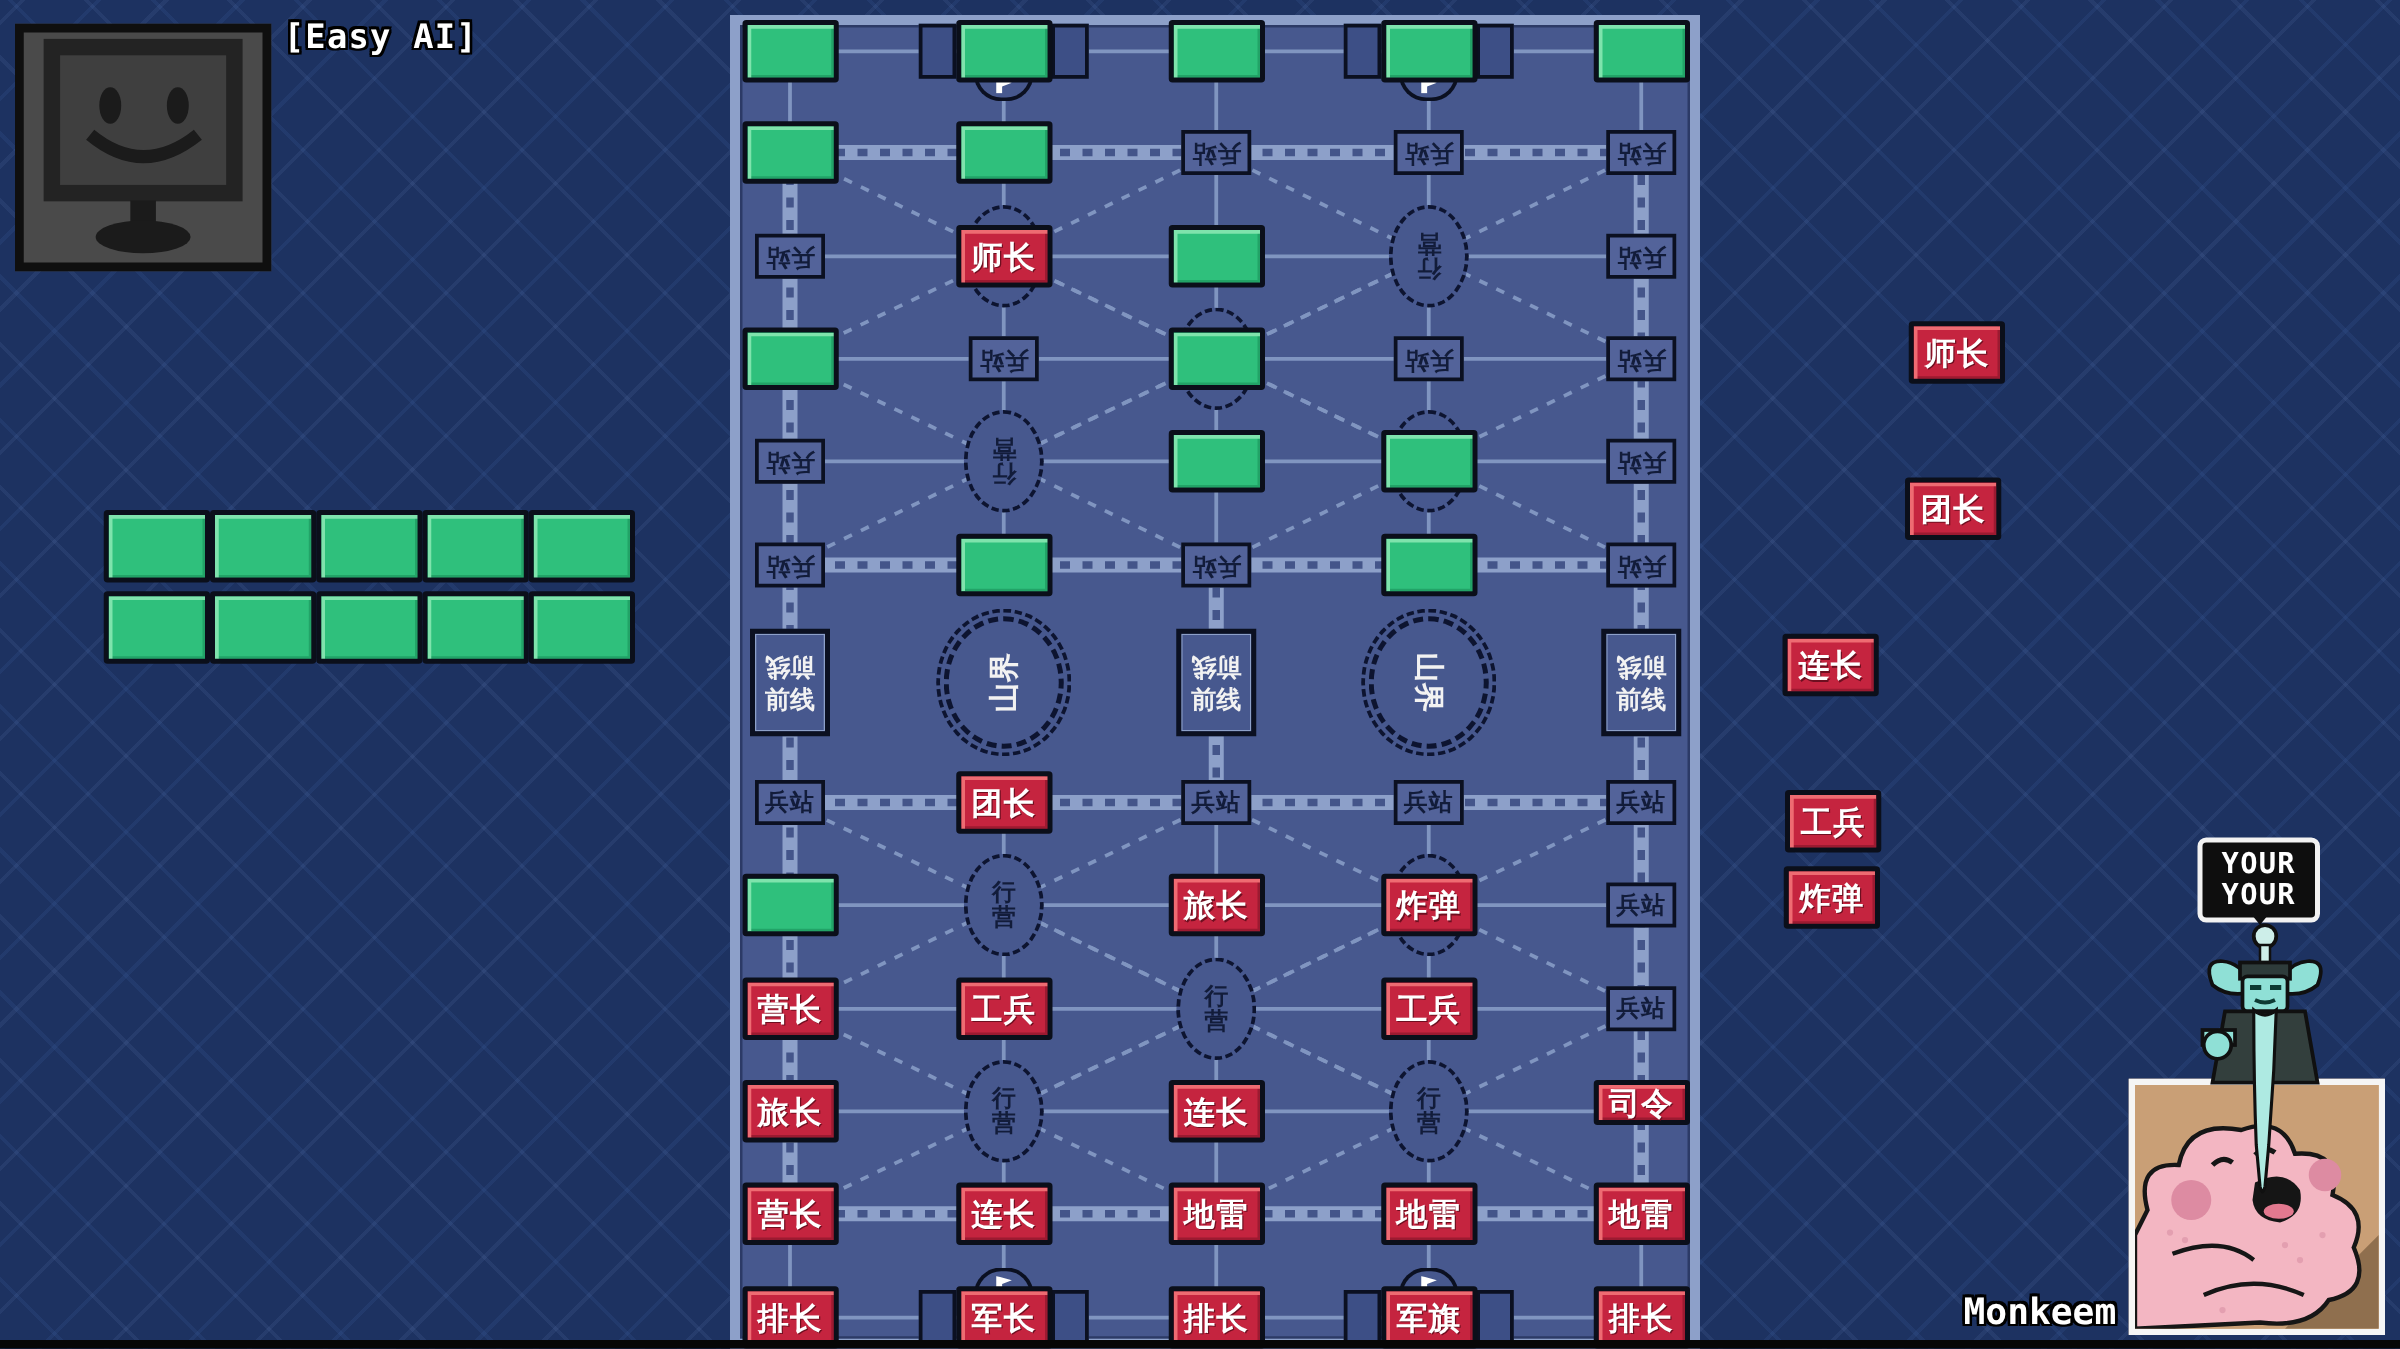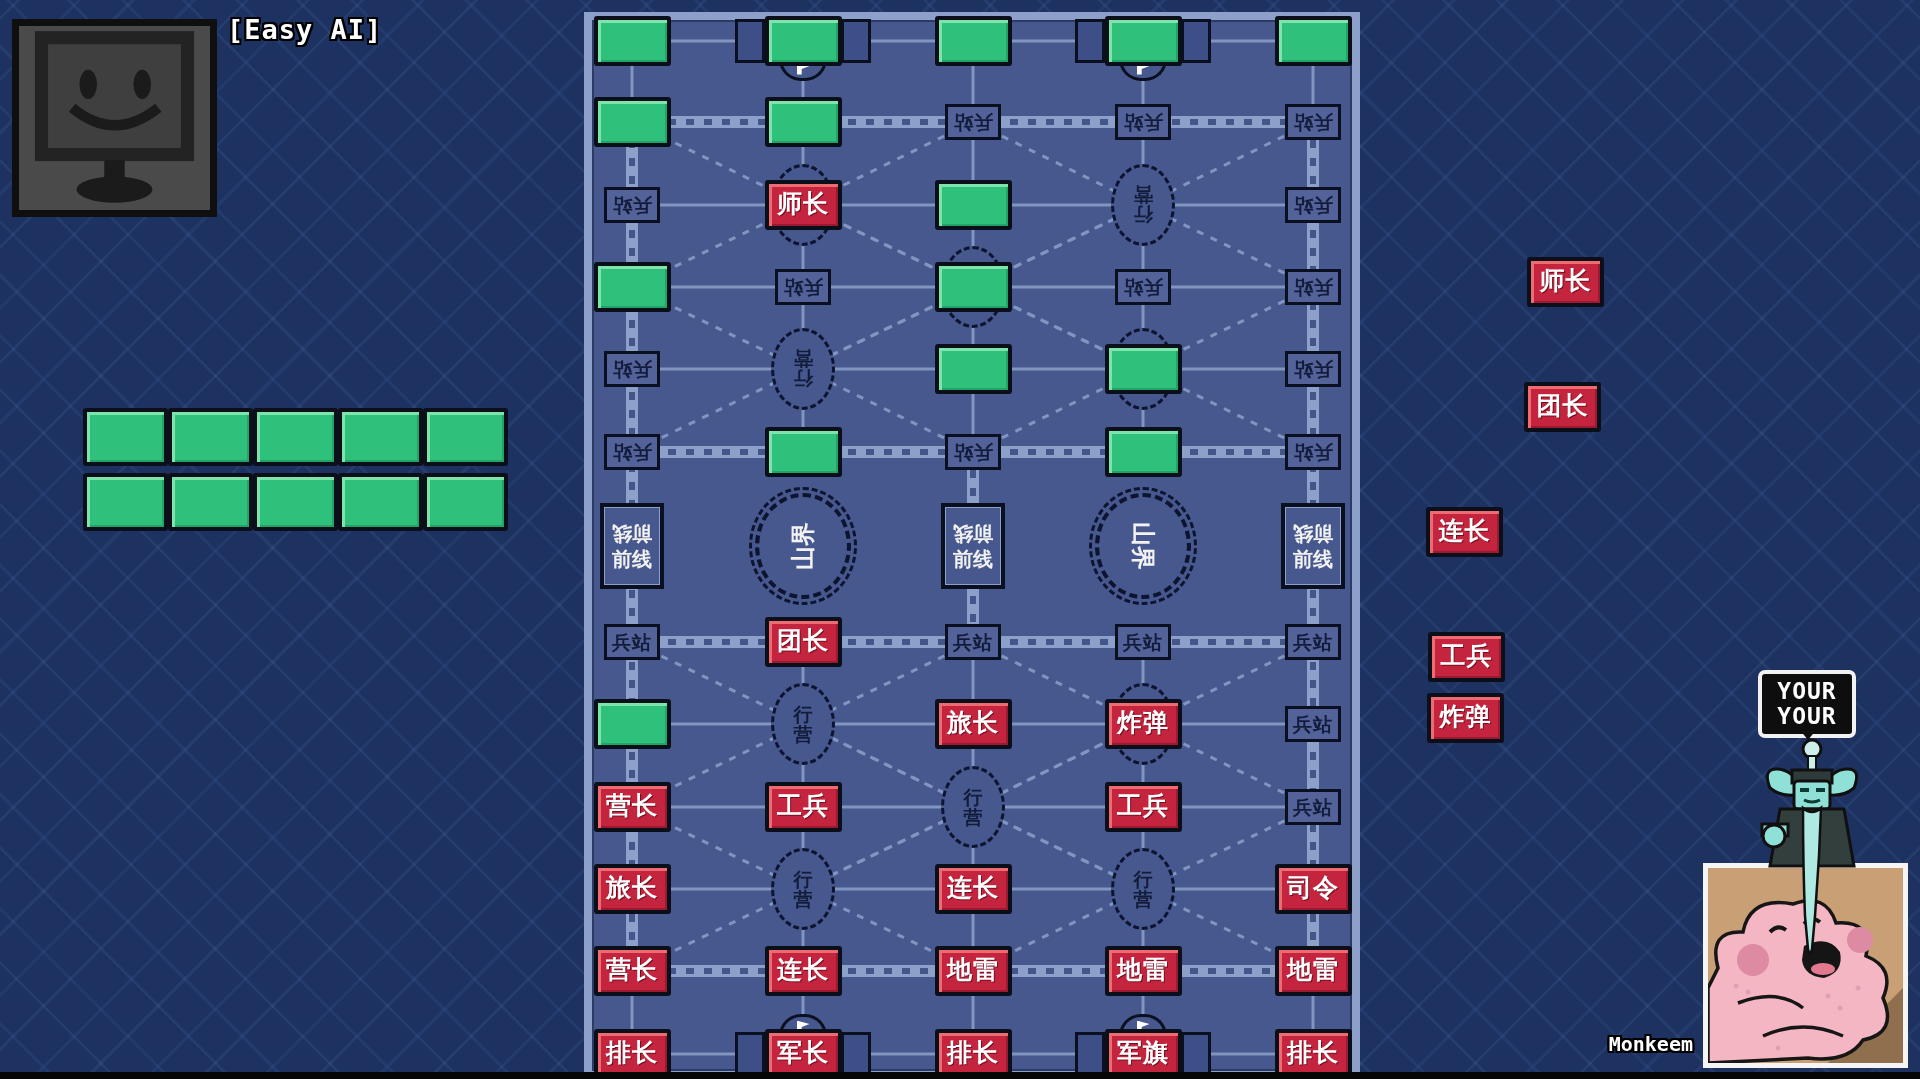--- a/index.html
+++ b/index.html
@@ -30,7 +30,7 @@
   #nodes{position:absolute;left:0;top:0;width:1920px;height:1079px;}
 
   .nd{position:absolute;box-sizing:border-box;display:flex;align-items:center;justify-content:center;}
-  .piece{border:4px solid #0b0f1a;border-radius:3px;font-family:Liberation Mono, monospace;}
+  .piece{border:4px solid #0b0f1a;border-radius:3px;}
   .green{background:#2fc07c;box-shadow:inset 3px 3px 0 #7fe3ac, inset -2px -2px 0 #22a367;}
   .red{background:#c5243f;box-shadow:inset 3px 3px 0 #ee6b72, inset -2px -2px 0 #9c1a31;}
   .ptxt{color:#fff;font-size:25px;font-weight:bold;letter-spacing:1px;line-height:1;

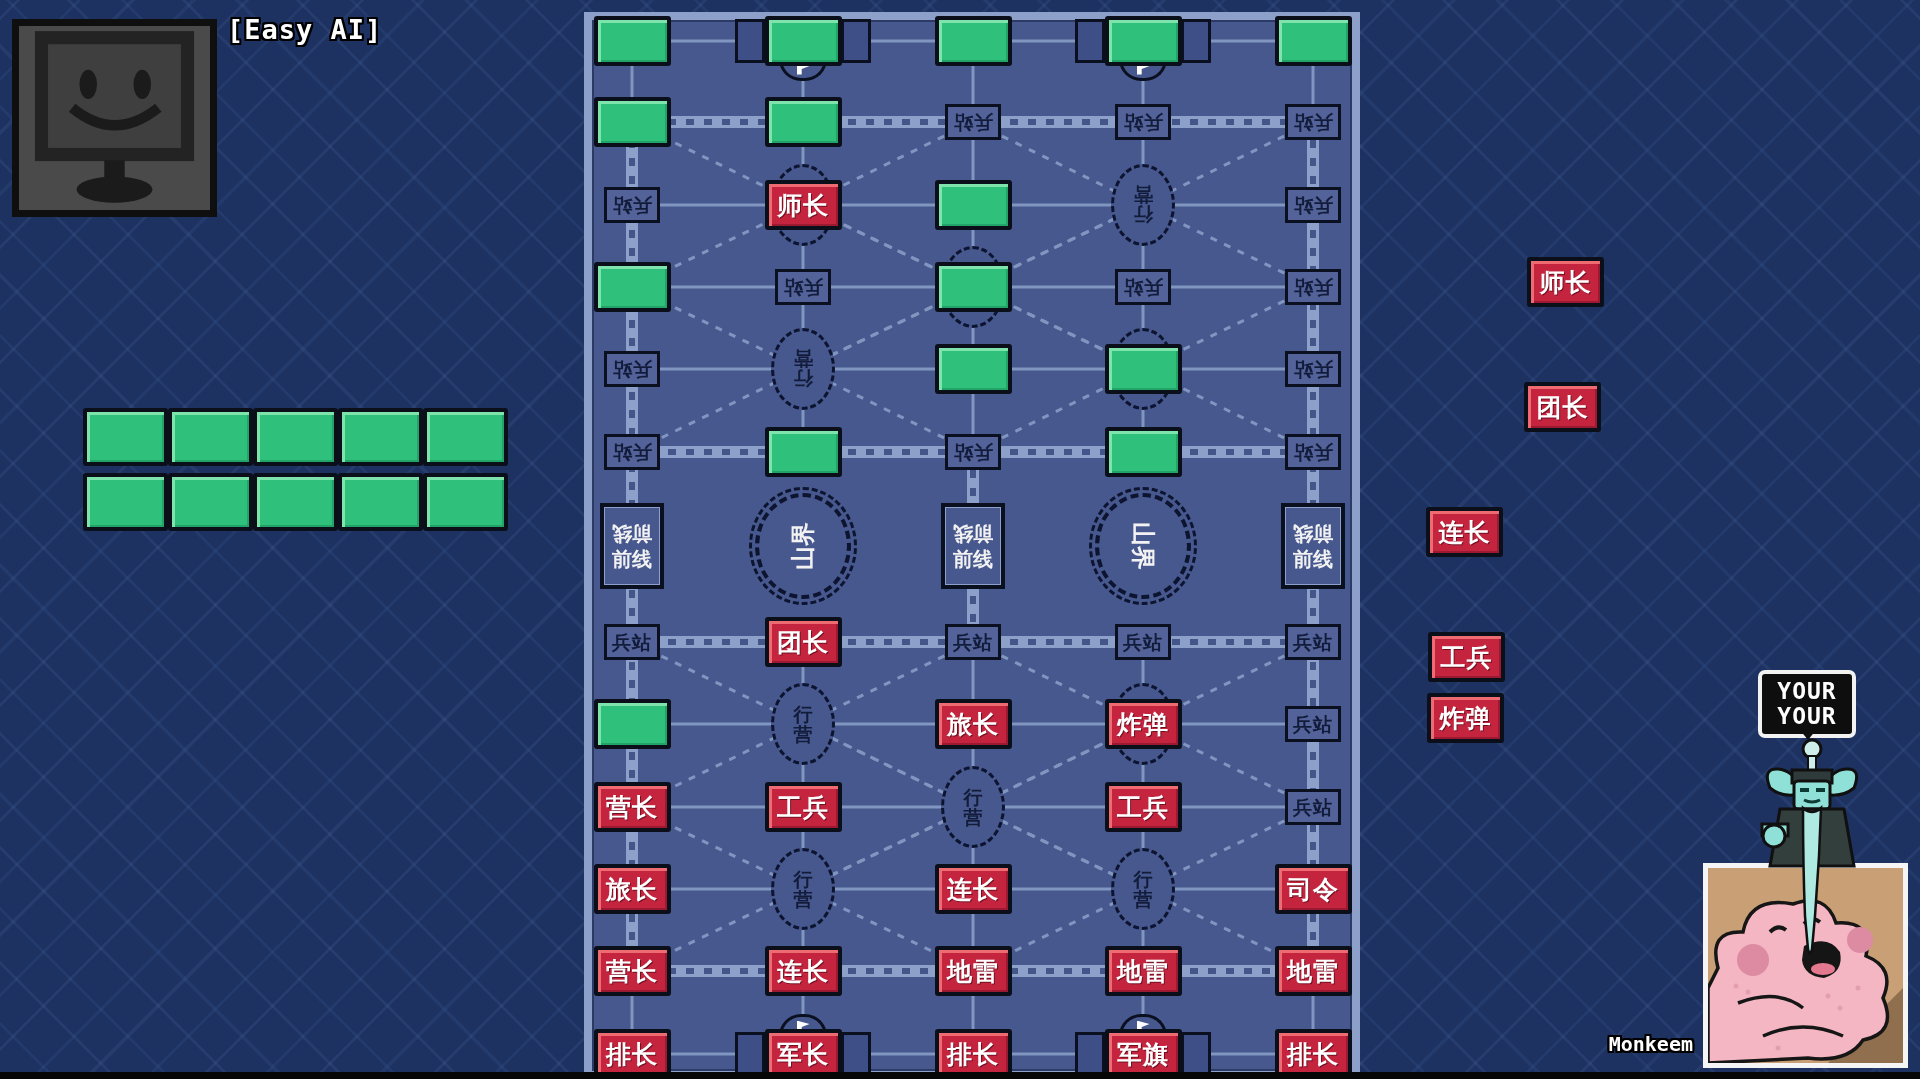--- a/index.html
+++ b/index.html
@@ -377,7 +377,7 @@
           <span>营</span>
         </span>
       </div>
-      <div class="nd piece red" style="left: 1274.5px; top: 864px; width: 77px; height: 50px;">
+      <div class="nd piece red" style="left: 1274.5px; top: 864px; width: 77px; height: 36px;">
         <span class="ptxt">司令</span>
       </div>
       <div class="nd piece red" style="left: 593.5px; top: 946px; width: 77px; height: 50px;">

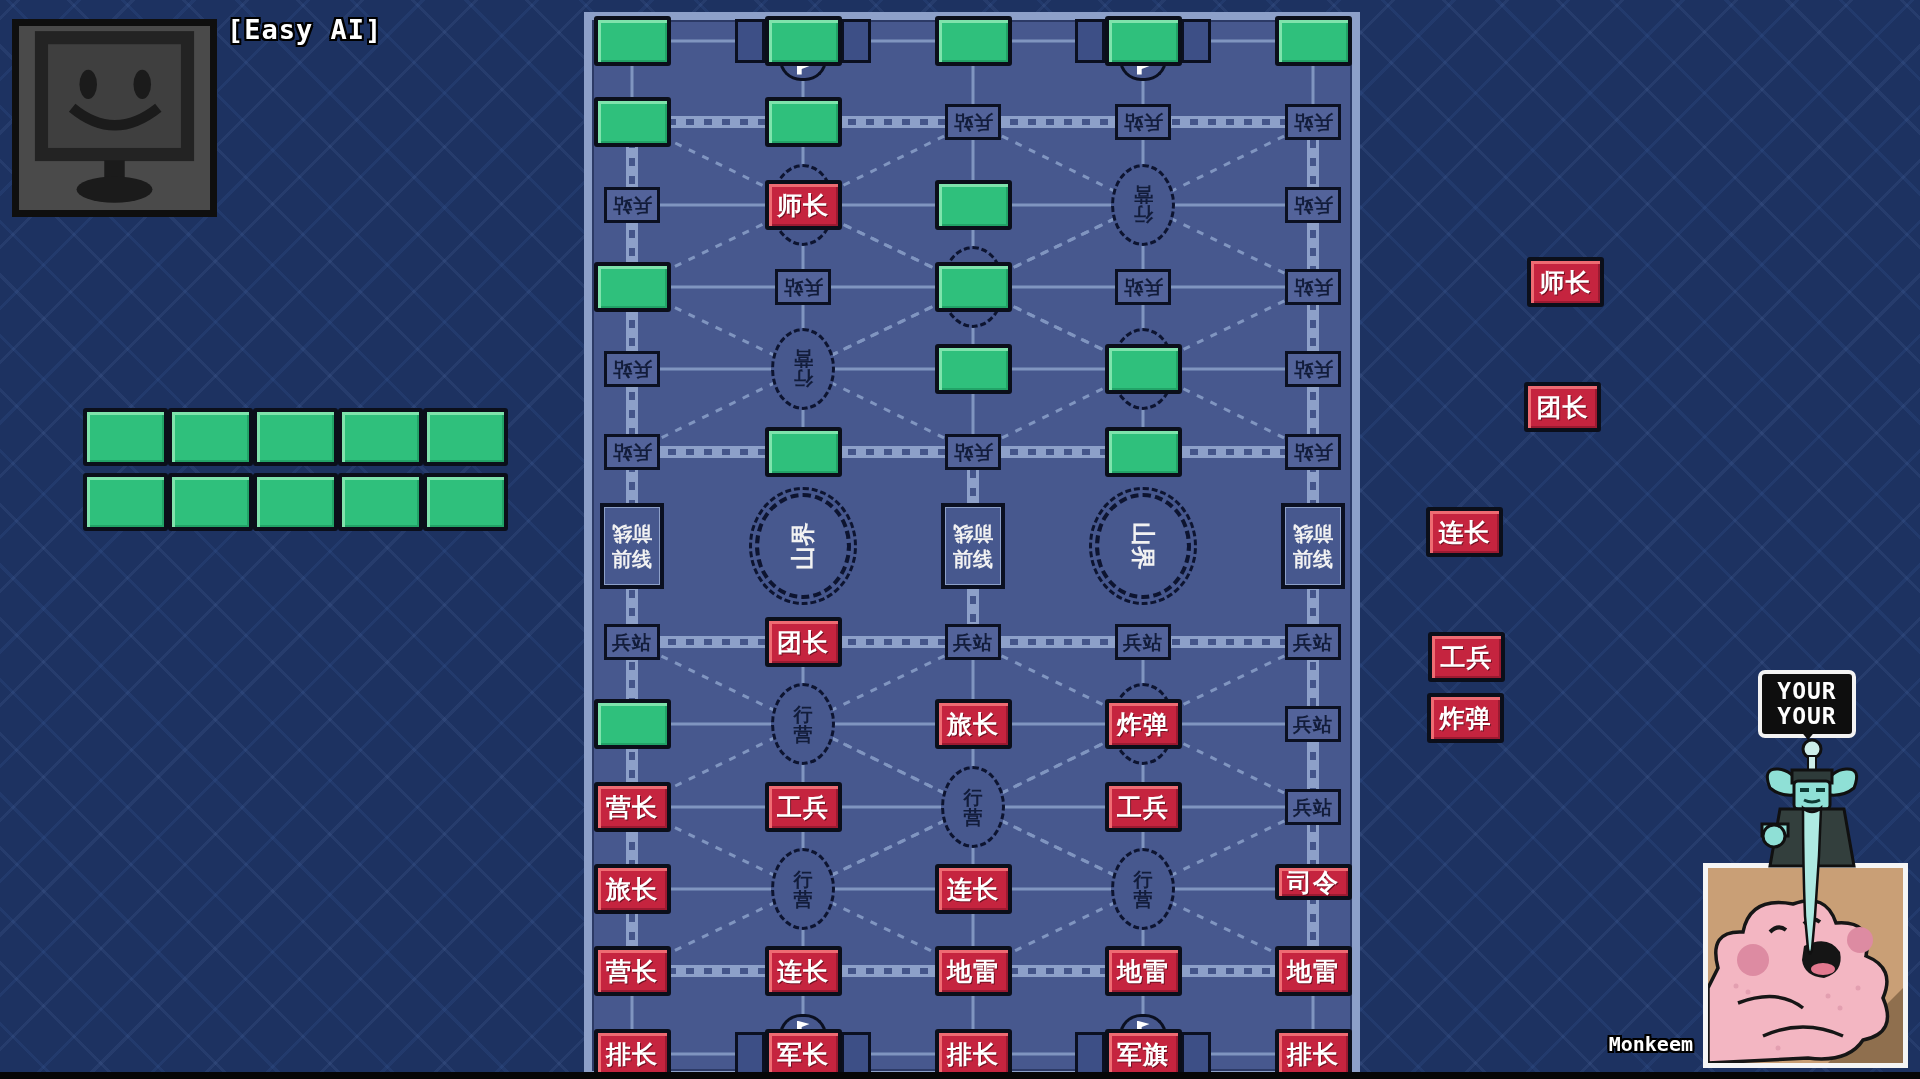--- a/index.html
+++ b/index.html
@@ -67,7 +67,7 @@
 
   #genie{position:absolute;left:1742px;top:736px;z-index:5;}
   #avatar{position:absolute;left:1703px;top:863px;width:205px;height:205px;border:5px solid #f5f5f5;box-sizing:border-box;background:#c99f76;z-index:4;}
-  #monkeem{position:absolute;left:1568px;top:1032px;width:125px;text-align:right;font-size:20px;}
+  #monkeem{position:absolute;left:1568px;top:1032px;width:125px;text-align:right;font-size:29px;}
 
   #bottom-bar{position:absolute;left:0;top:1072px;width:1920px;height:7px;background:#060606;}
 </style>

